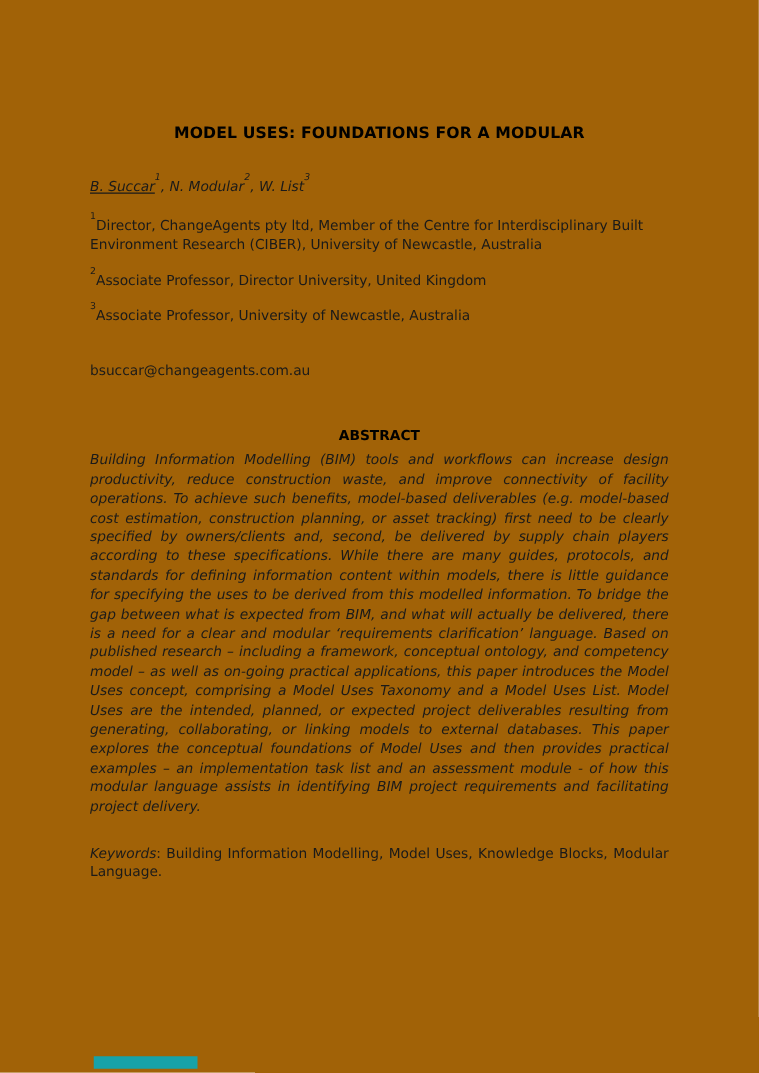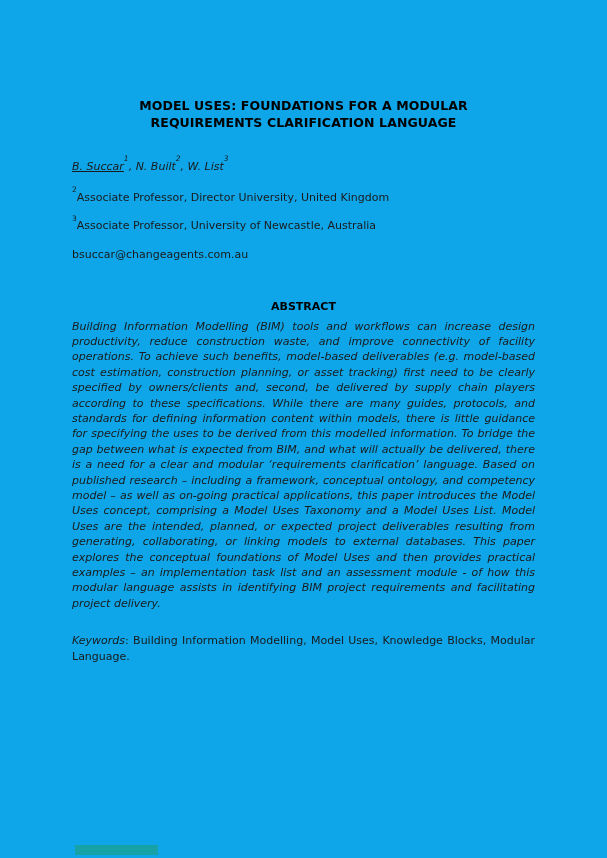--- a/index.html
+++ b/index.html
@@ -16,7 +16,7 @@
     position: absolute;
     left: 0; top: 0;
     width: 607px; height: 858px;
-    background: #0ea5e9;
+    background: #a16207;
   }
   .content {
     position: absolute;

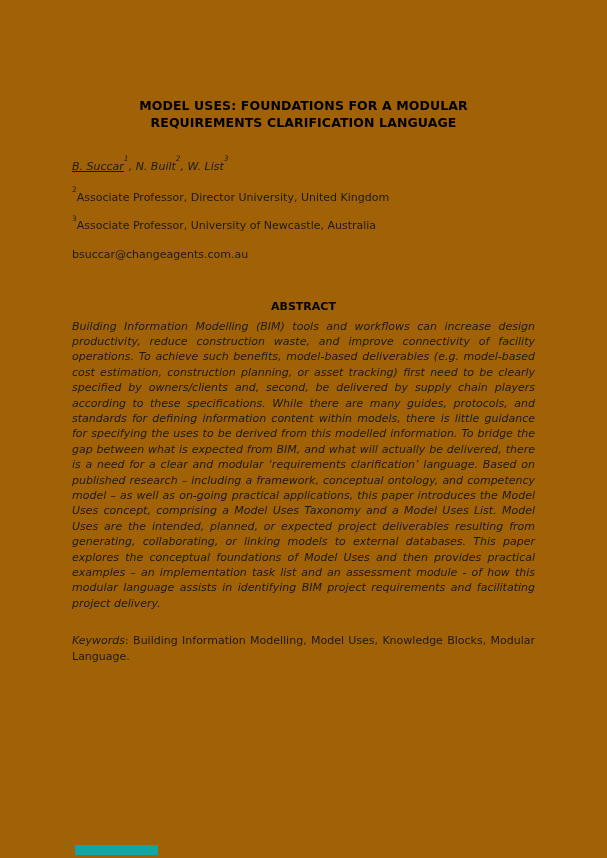--- a/index.html
+++ b/index.html
@@ -82,7 +82,6 @@
 
     <div class="title">
       <div>MODEL USES: FOUNDATIONS FOR A MODULAR</div>
-      <div>REQUIREMENTS CLARIFICATION LANGUAGE</div>
     </div>
 
     <p class="authors-line"><span class="author-underline">B. Succar</span><sup class="affsup">1</sup><span>, </span><span>N. Built</span><sup class="affsup">2</sup><span>, </span><span>W. List</span><sup class="affsup">3</sup></p>

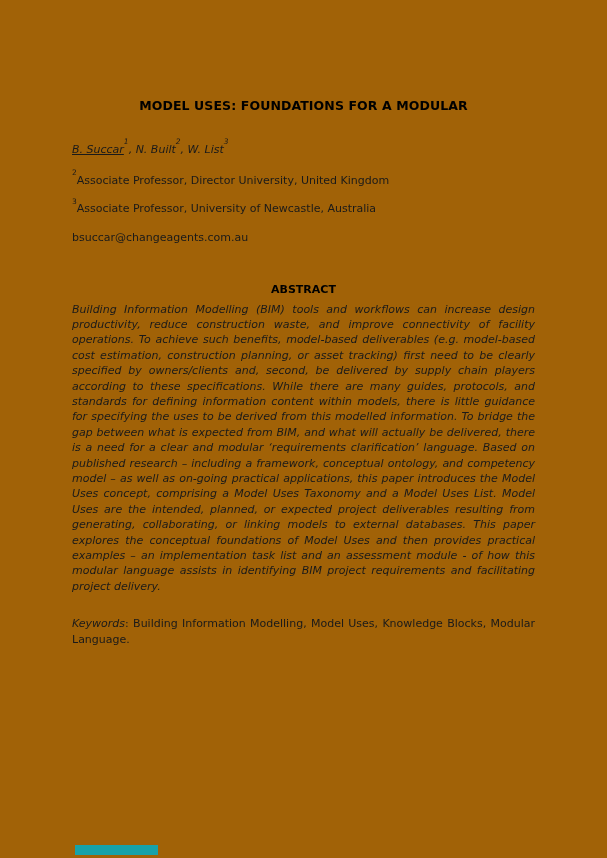--- a/index.html
+++ b/index.html
@@ -84,7 +84,7 @@
       <div>MODEL USES: FOUNDATIONS FOR A MODULAR</div>
     </div>
 
-    <p class="authors-line"><span class="author-underline">B. Succar</span><sup class="affsup">1</sup><span>, </span><span>N. Built</span><sup class="affsup">2</sup><span>, </span><span>W. List</span><sup class="affsup">3</sup></p>
+    <p class="authors-line"><span class="author-underline">B. Succar</span><sup class="affsup">1</sup><span>, </span><span>N. Modular</span><sup class="affsup">2</sup><span>, </span><span>W. List</span><sup class="affsup">3</sup></p>
 
 
     <p class="aff"><sup class="affsup">2</sup><span>Associate Professor, Director University, United Kingdom</span></p>

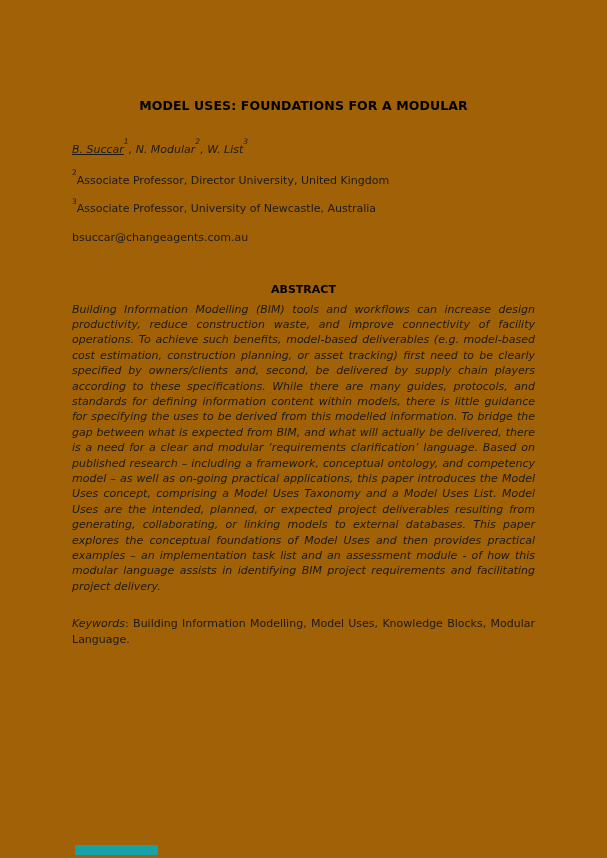--- a/index.html
+++ b/index.html
@@ -86,6 +86,7 @@
 
     <p class="authors-line"><span class="author-underline">B. Succar</span><sup class="affsup">1</sup><span>, </span><span>N. Modular</span><sup class="affsup">2</sup><span>, </span><span>W. List</span><sup class="affsup">3</sup></p>
 
+    <p class="aff"><sup class="affsup">1</sup><span>Director, ChangeAgents pty ltd, Member of the Centre for Interdisciplinary Built Environment Research (CIBER), University of Newcastle, Australia</span></p>
 
     <p class="aff"><sup class="affsup">2</sup><span>Associate Professor, Director University, United Kingdom</span></p>
 

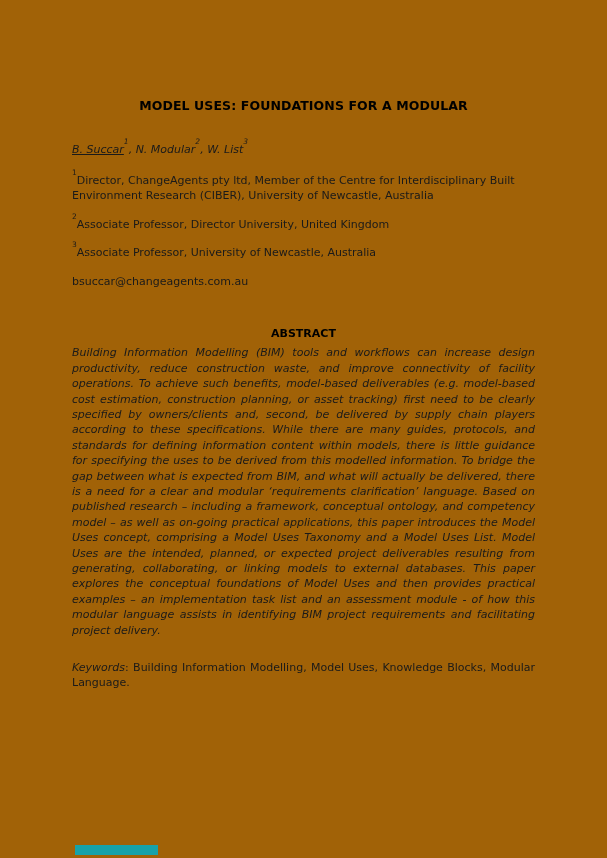--- a/index.html
+++ b/index.html
@@ -48,7 +48,7 @@
   }
   .aff { margin-top: 15.5px; }
   .aff + .aff { margin-top: 13px; }
-  .email-line { margin-top: 13px; }
+  .email-line { margin-top: 28px; }
   .abstract-heading {
     margin-top: 37px;
     font-weight: 700;

